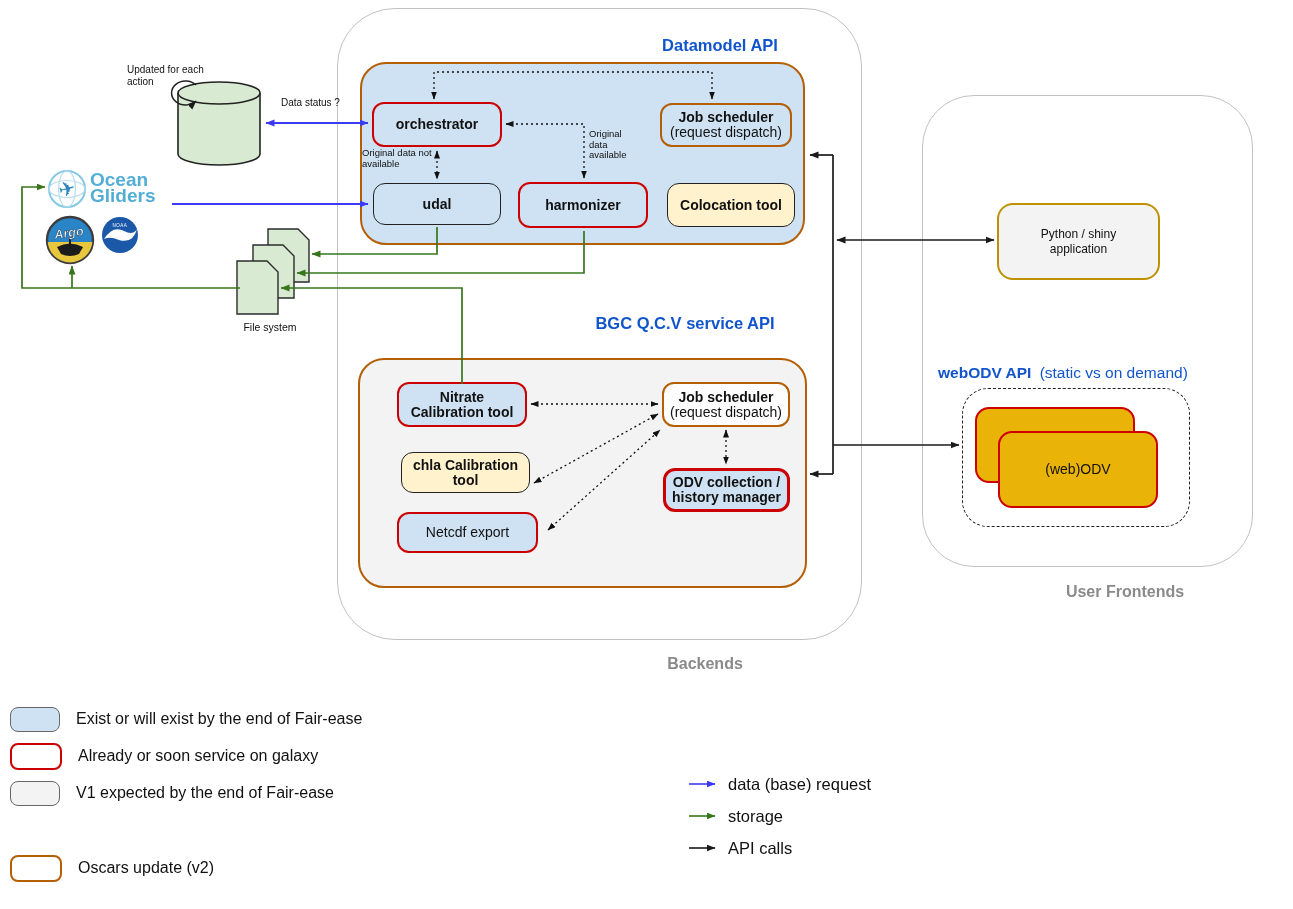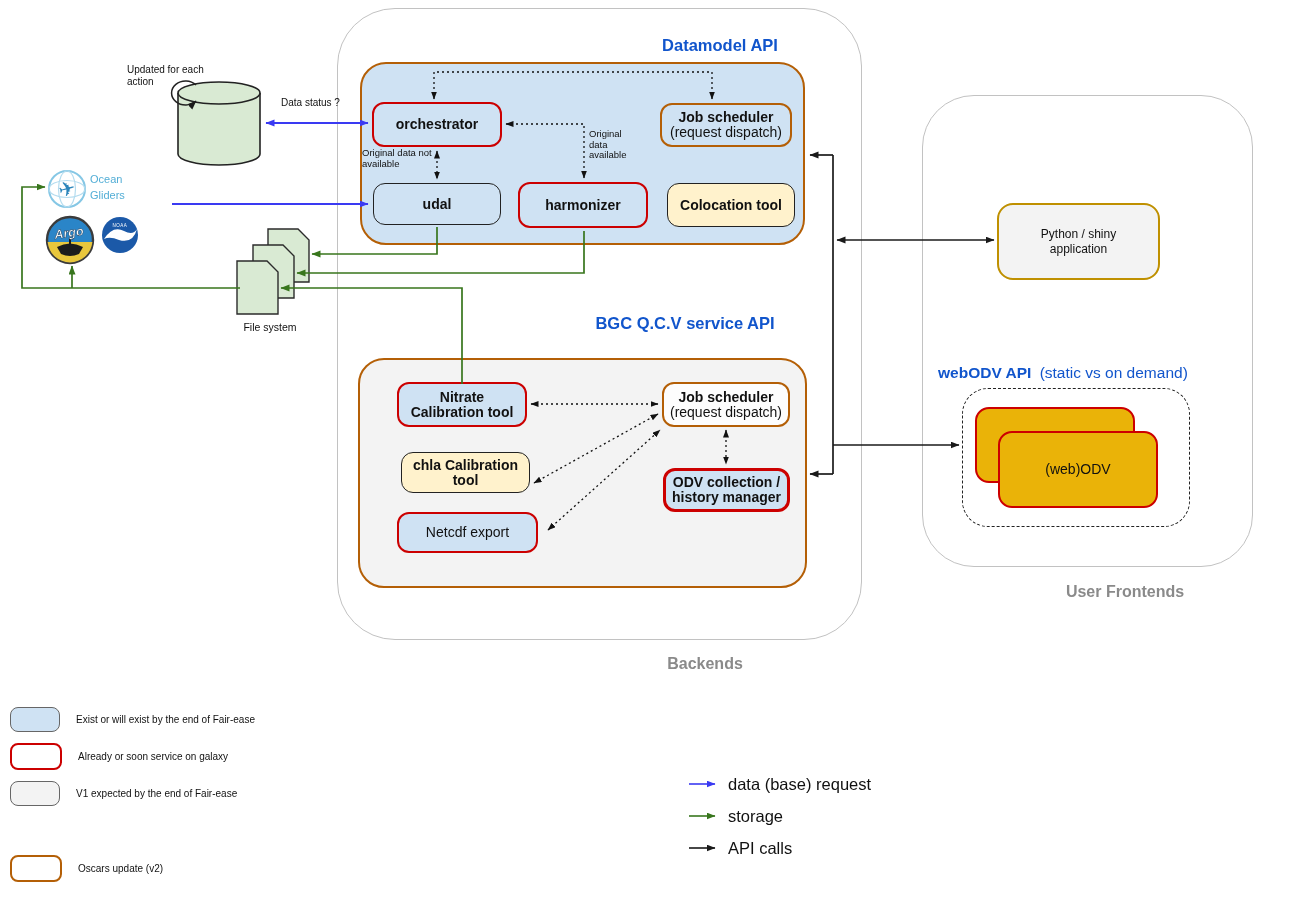--- a/index.html
+++ b/index.html
@@ -23,7 +23,7 @@
   .container-label{font-size:16px;font-weight:bold;color:#8a8a8a;text-align:center;}
   .small-label{font-size:10px;line-height:11.5px;}
   .tiny-label{font-size:9.5px;line-height:10.5px;}
-  .og-text{font-size:11px;line-height:15.5px;font-weight:normal;color:#53aed6;}
+  .og-text{font-size:19px;line-height:15.5px;font-weight:bold;color:#53aed6;}
   .dashed-box{border:1.6px dashed #222;border-radius:26px;}
   .card{border:2.6px solid #cc0000;border-radius:14px;background:#eab308;}
   #overlay{position:absolute;left:0;top:0;pointer-events:none;}

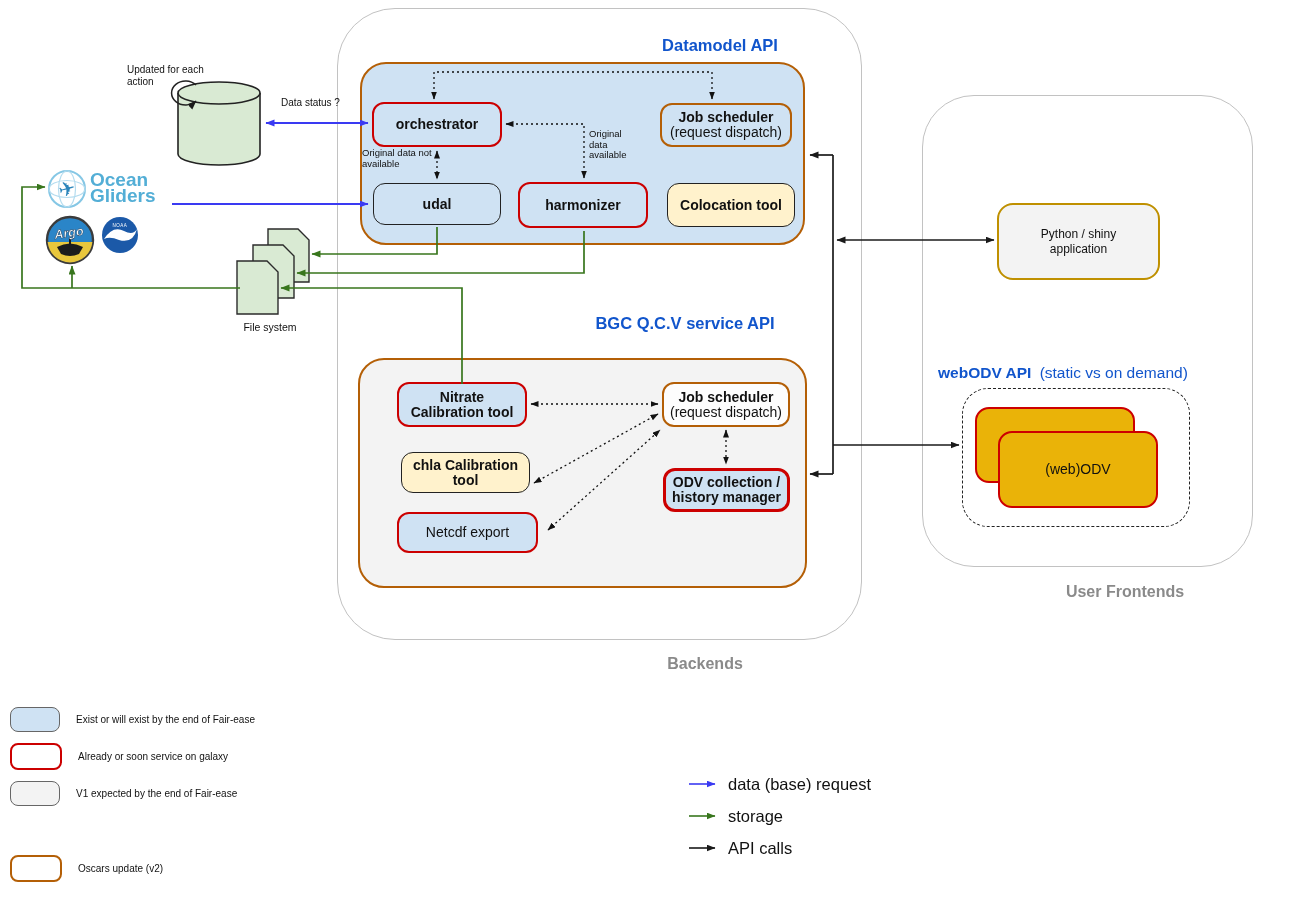--- a/index.html
+++ b/index.html
@@ -29,7 +29,7 @@
   #overlay{position:absolute;left:0;top:0;pointer-events:none;}
   .legend-row{position:absolute;display:flex;align-items:center;gap:16px;height:26px;}
   .swatch{width:48px;height:23px;border-radius:8px;flex:0 0 auto;}
-  .legend-text{font-size:10px;white-space:nowrap;}
+  .legend-text{font-size:16px;white-space:nowrap;}
   .arrow-row{position:absolute;display:flex;align-items:center;gap:8px;height:26px;}
   .arrow-label{font-size:16.5px;white-space:nowrap;}
 </style>

